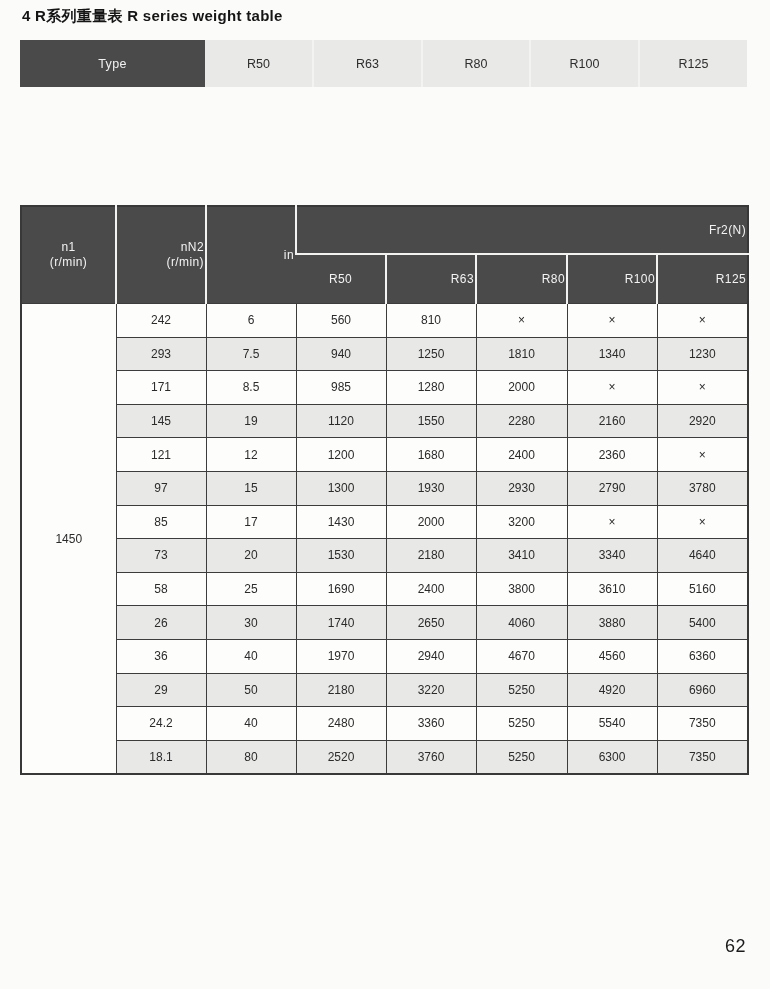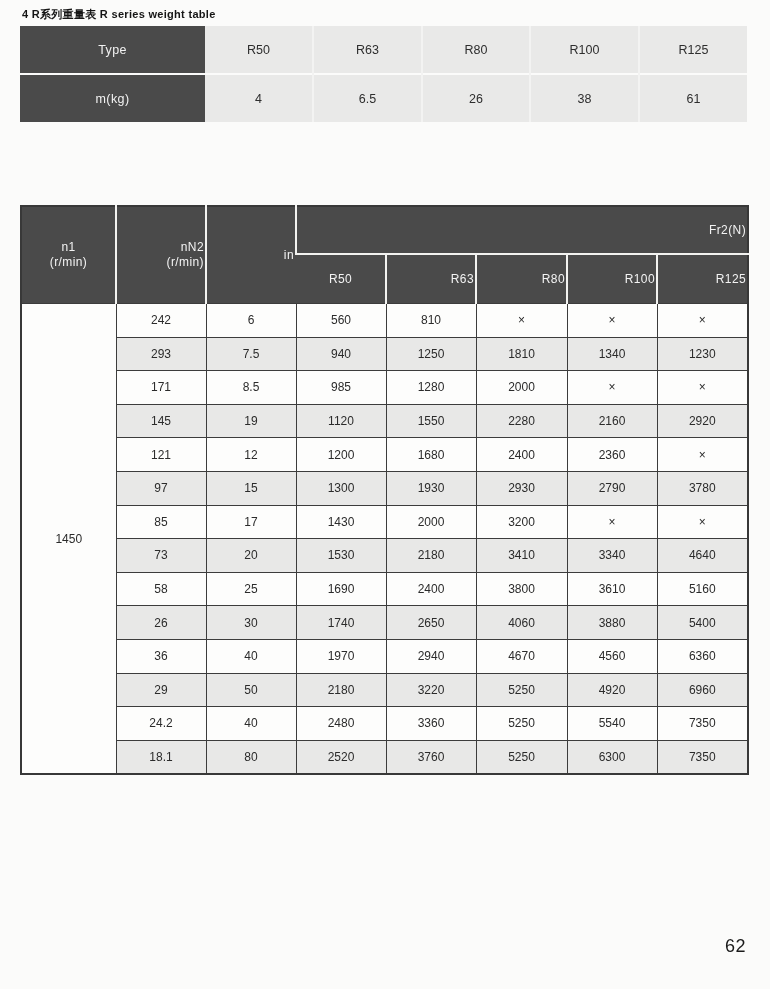--- a/index.html
+++ b/index.html
@@ -15,7 +15,7 @@
   }
   .page-title {
     position:absolute; left:22px; top:7px;
-    font-size:11px; font-weight:bold; color:#151515; letter-spacing:0.3px;
+    font-size:15px; font-weight:bold; color:#151515; letter-spacing:0.3px;
   }
 
   

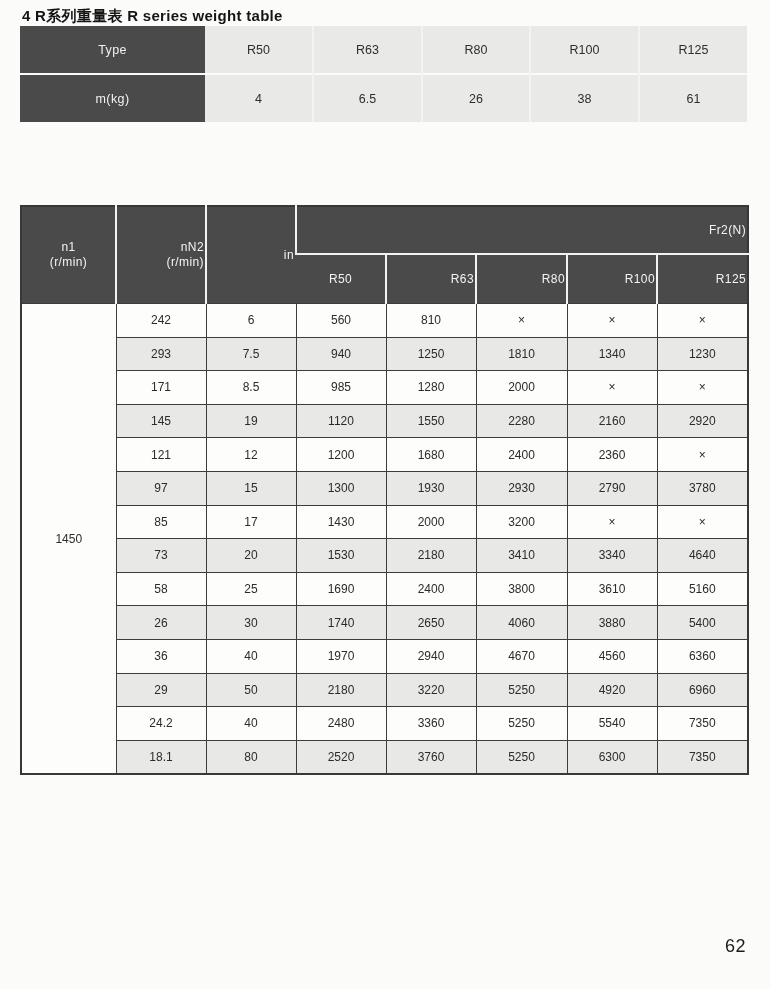--- a/index.html
+++ b/index.html
@@ -21,7 +21,7 @@
   
   table { border-collapse:collapse; table-layout:fixed; }
   .t1 {
-    position:absolute; left:20px; top:26px; width:727px;
+    position:absolute; left:20px; top:40px; width:727px;
   }
   .t1 td { height:45px; text-align:center; vertical-align:middle; font-size:12.5px; }
   .t1 .dark  { background:#4a4a4a; color:#f2f2f2; letter-spacing:0.4px; }

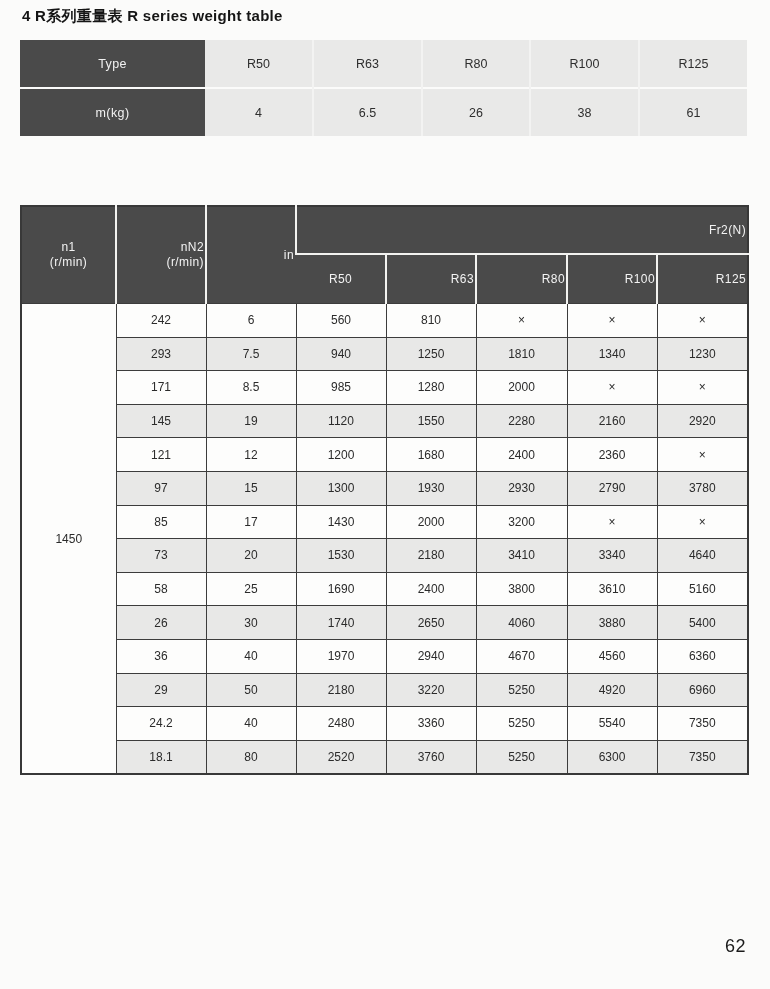--- a/index.html
+++ b/index.html
@@ -83,14 +83,6 @@
       <td class="light">R80</td>
       <td class="light">R100</td>
       <td class="light">R125</td>
-    </tr>
-    <tr>
-      <td class="dark">m(kg)</td>
-      <td class="light">4</td>
-      <td class="light">6.5</td>
-      <td class="light">26</td>
-      <td class="light">38</td>
-      <td class="light">61</td>
     </tr>
   </tbody>
     </table>

